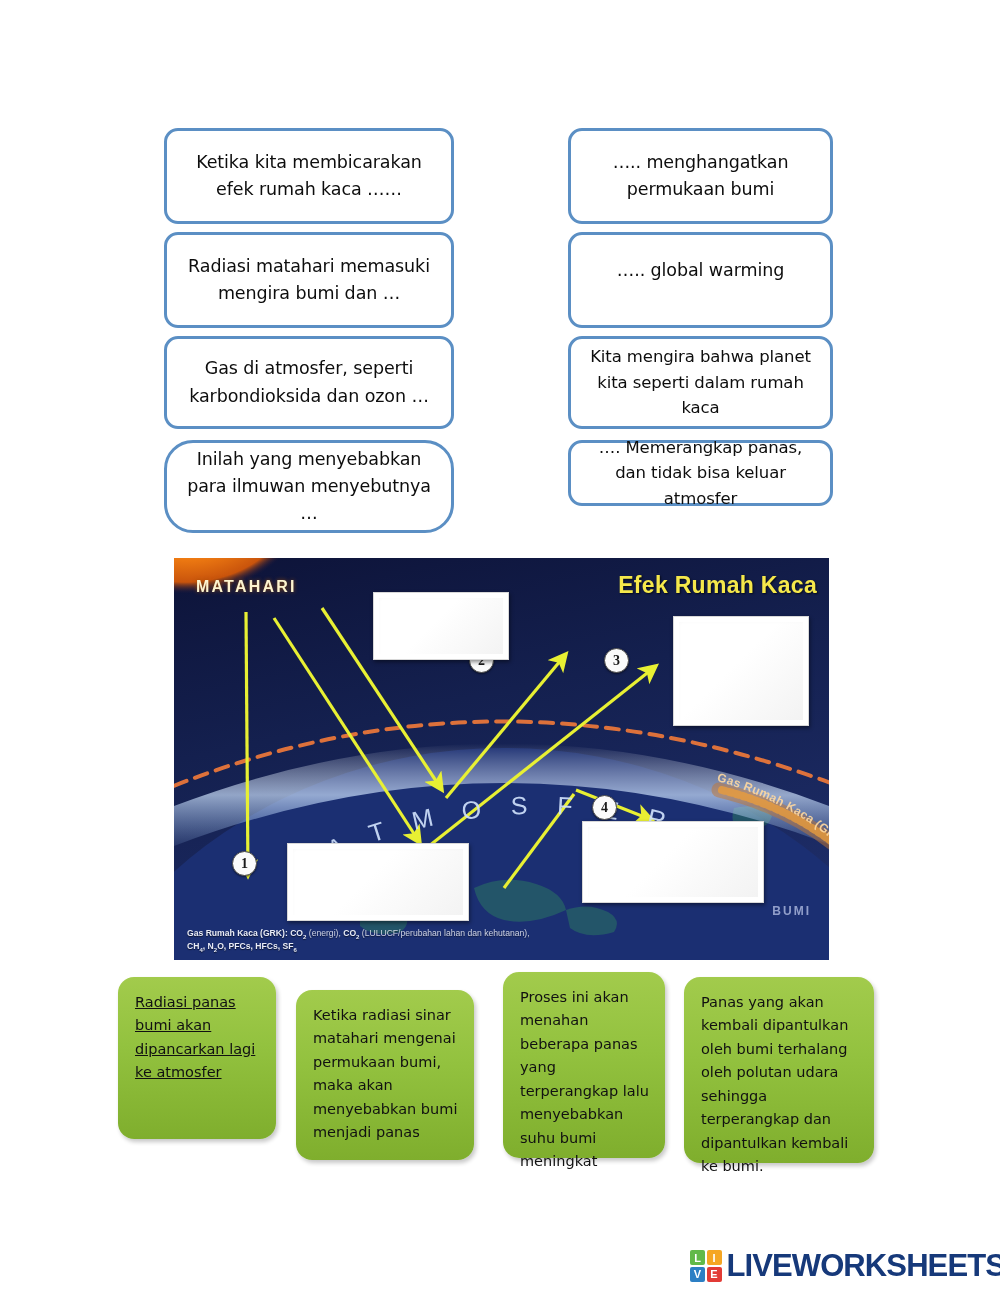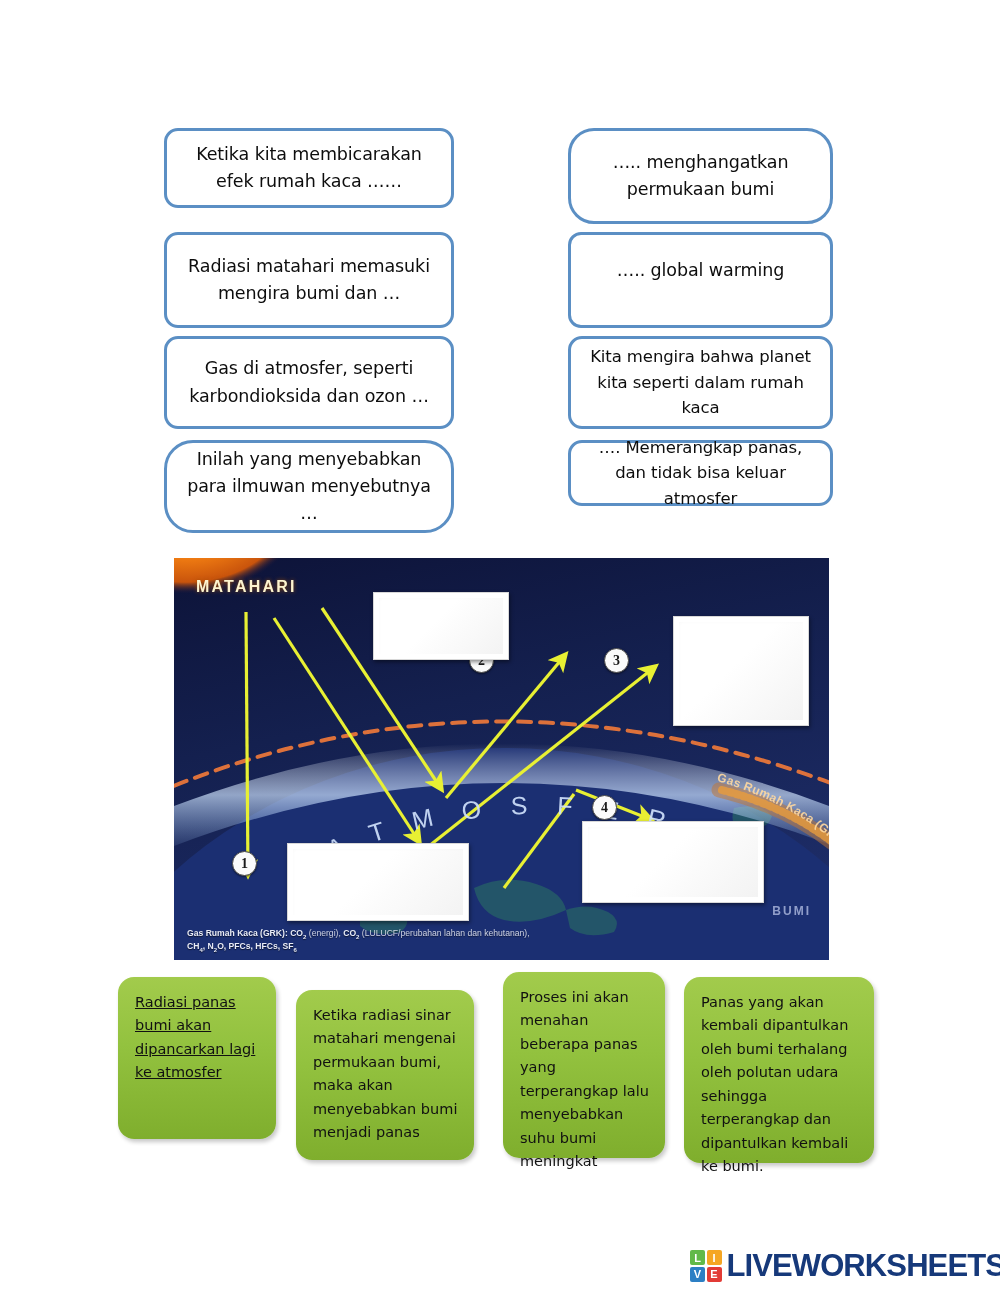--- a/index.html
+++ b/index.html
@@ -33,7 +33,7 @@
   .match-box.top-align { align-items: flex-start; padding-top: 22px; }
 
   
-  #mb-l0 { left: 164px; top: 128px;  width: 290px; height: 80px; }
+  #mb-l0 { left: 164px; top: 128px;  width: 290px; height: 96px; }
   #mb-l1 { left: 164px; top: 232px;  width: 290px; height: 96px; }
   #mb-l2 { left: 164px; top: 336px;  width: 290px; height: 93px; }
   #mb-l3 { left: 164px; top: 440px;  width: 290px; height: 93px; border-radius: 29px; }

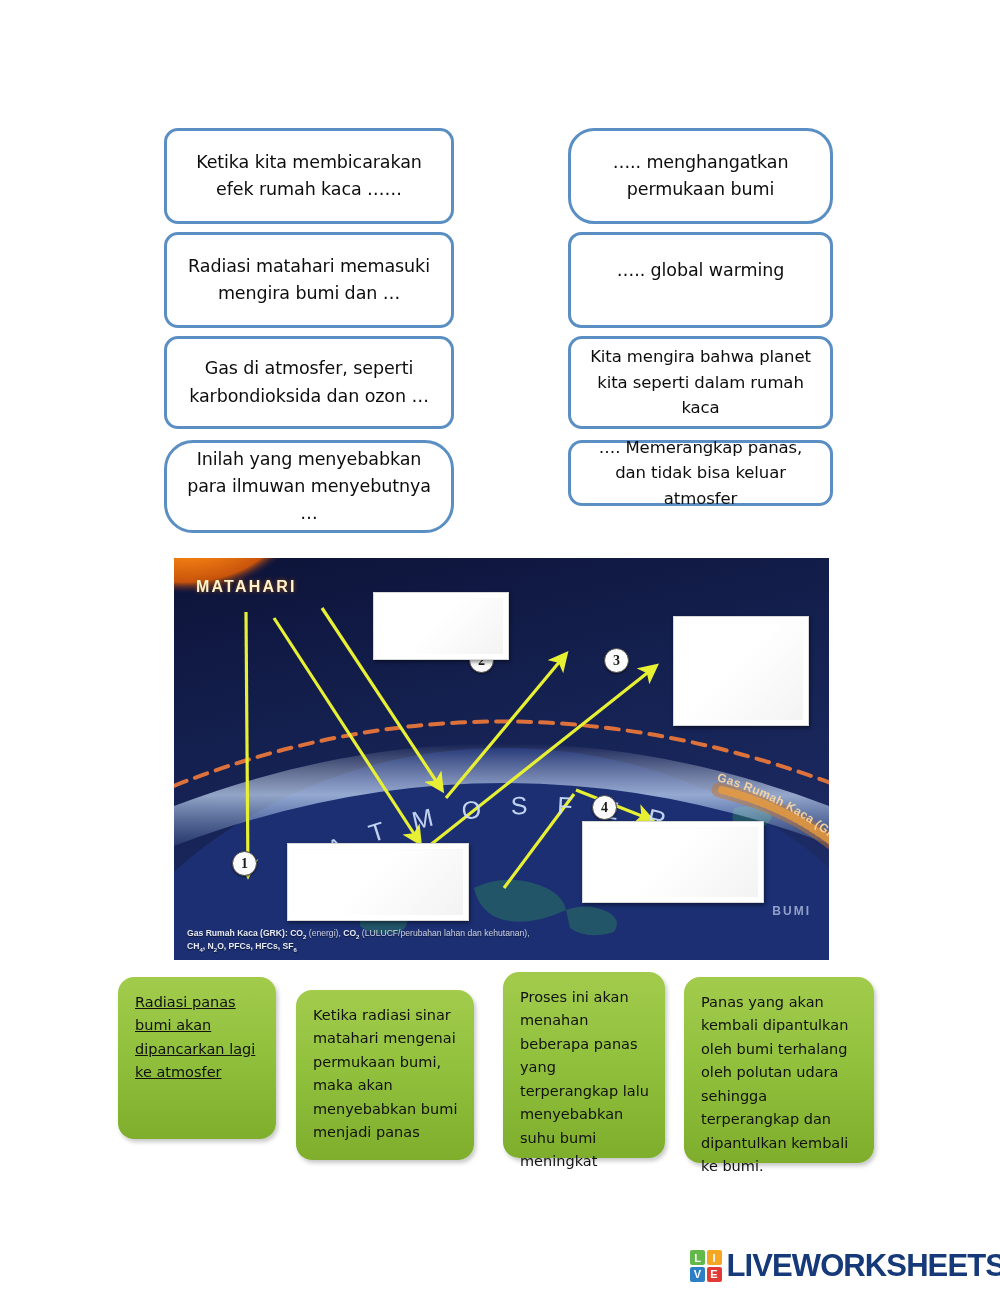--- a/index.html
+++ b/index.html
@@ -38,7 +38,7 @@
   #mb-l2 { left: 164px; top: 336px;  width: 290px; height: 93px; }
   #mb-l3 { left: 164px; top: 440px;  width: 290px; height: 93px; border-radius: 29px; }
   
-  #mb-r0 { left: 568px; top: 128px;  width: 265px; height: 96px; border-radius: 26px; }
+  #mb-r0 { left: 568px; top: 128px;  width: 265px; height: 96px; }
   #mb-r1 { left: 568px; top: 232px;  width: 265px; height: 96px; border-radius: 13px; }
   #mb-r2 { left: 568px; top: 336px;  width: 265px; height: 93px; font-size: 16.5px;}
   #mb-r3 { left: 568px; top: 440px;  width: 265px; height: 66px; font-size: 16.5px;}

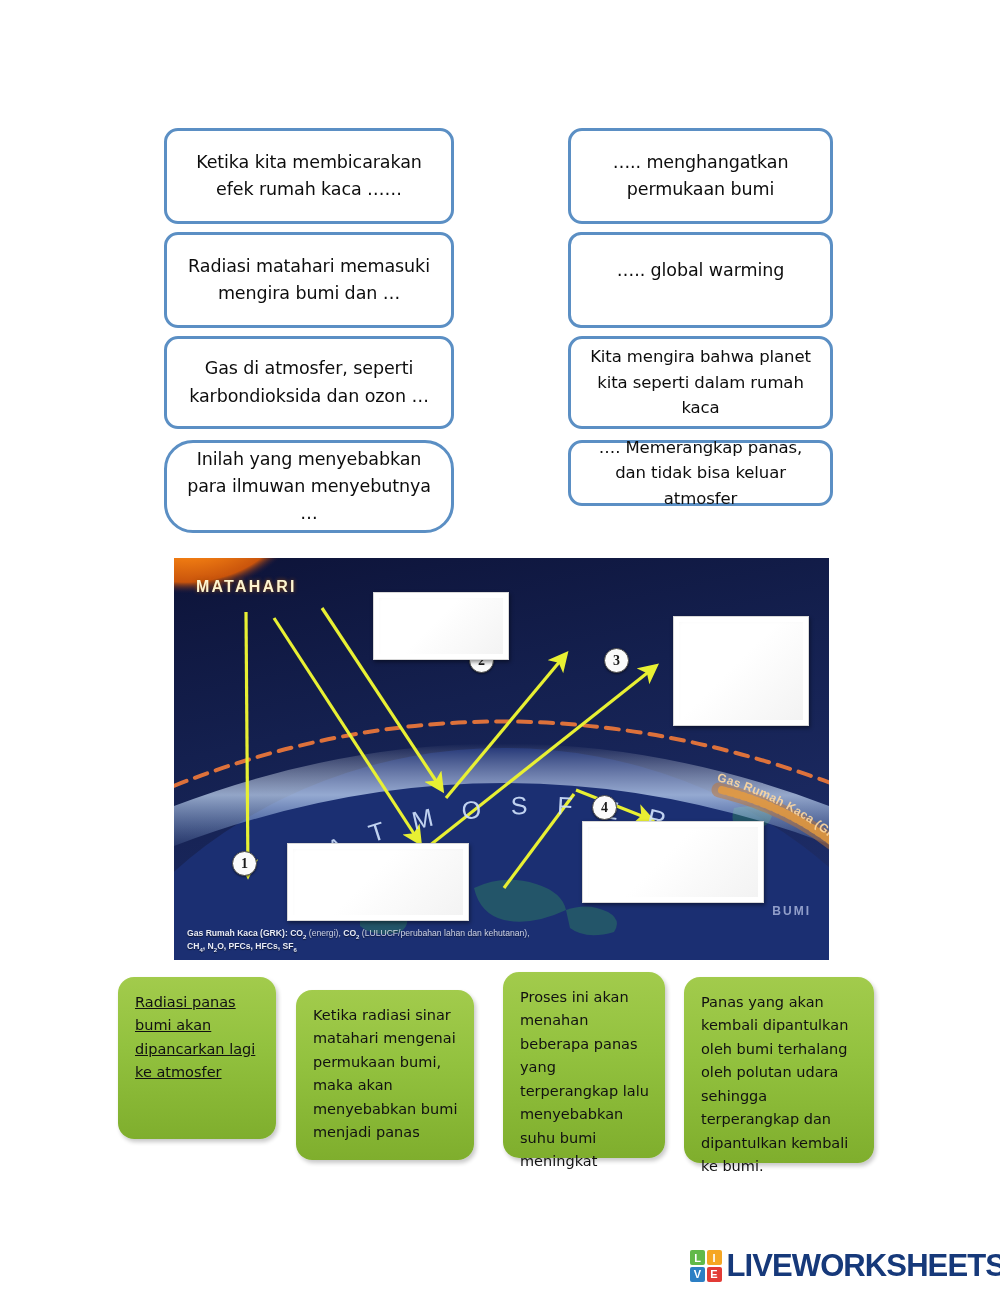--- a/index.html
+++ b/index.html
@@ -39,7 +39,7 @@
   #mb-l3 { left: 164px; top: 440px;  width: 290px; height: 93px; border-radius: 29px; }
   
   #mb-r0 { left: 568px; top: 128px;  width: 265px; height: 96px; }
-  #mb-r1 { left: 568px; top: 232px;  width: 265px; height: 96px; border-radius: 13px; }
+  #mb-r1 { left: 568px; top: 232px;  width: 265px; height: 96px; }
   #mb-r2 { left: 568px; top: 336px;  width: 265px; height: 93px; font-size: 16.5px;}
   #mb-r3 { left: 568px; top: 440px;  width: 265px; height: 66px; font-size: 16.5px;}
 

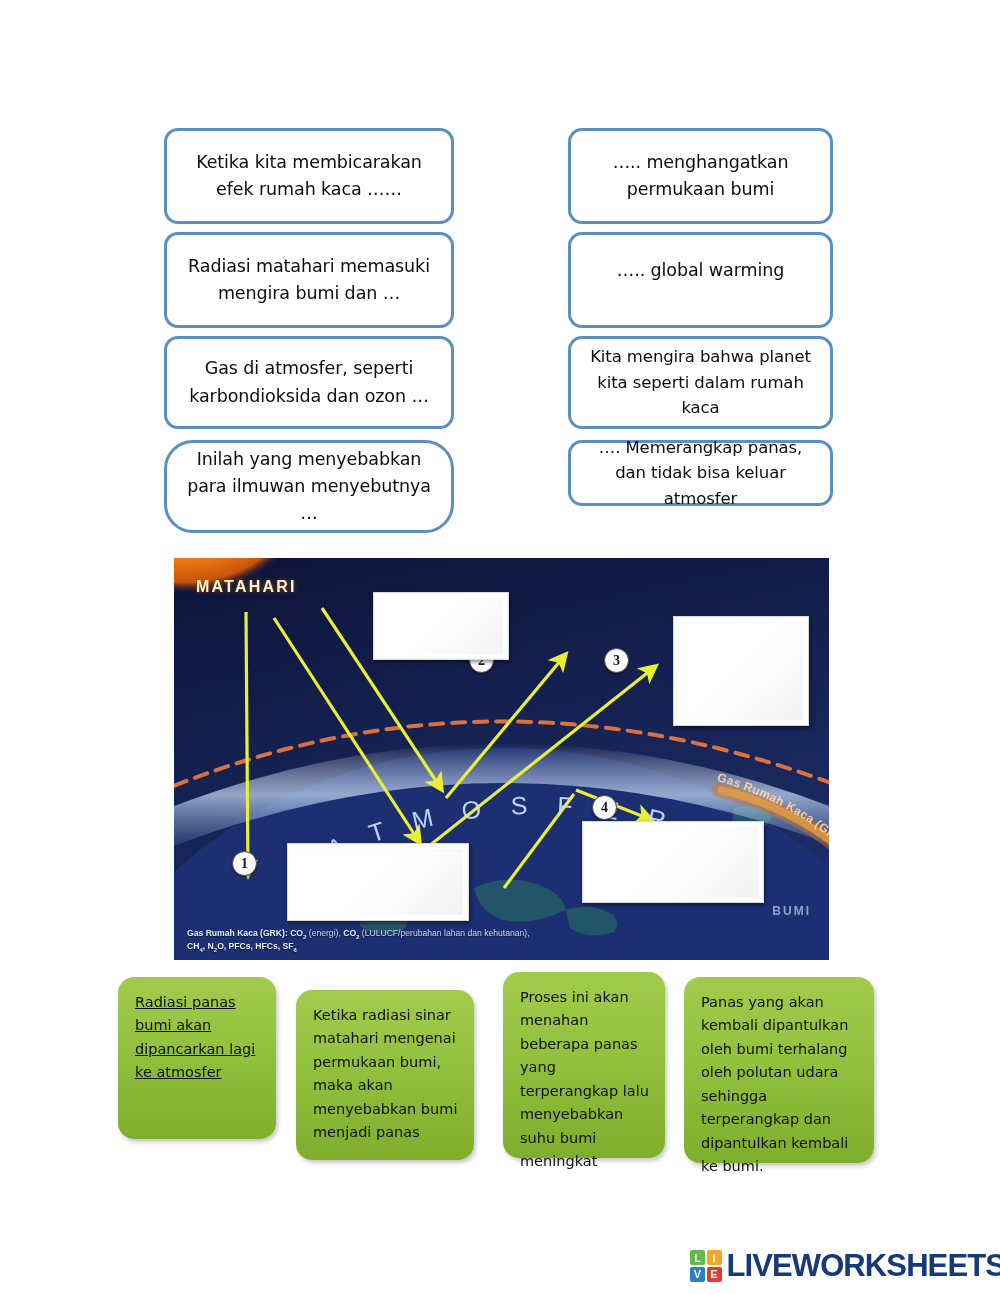--- a/index.html
+++ b/index.html
@@ -258,6 +258,7 @@
   </svg>
 
   <div class="dia-label" id="lbl-matahari">MATAHARI</div>
+  <div class="dia-label" id="lbl-title">Efek Rumah Kaca</div>
   <div class="dia-label" id="lbl-bumi">BUMI</div>
 
   <div class="num-circle" id="num1">1</div>

